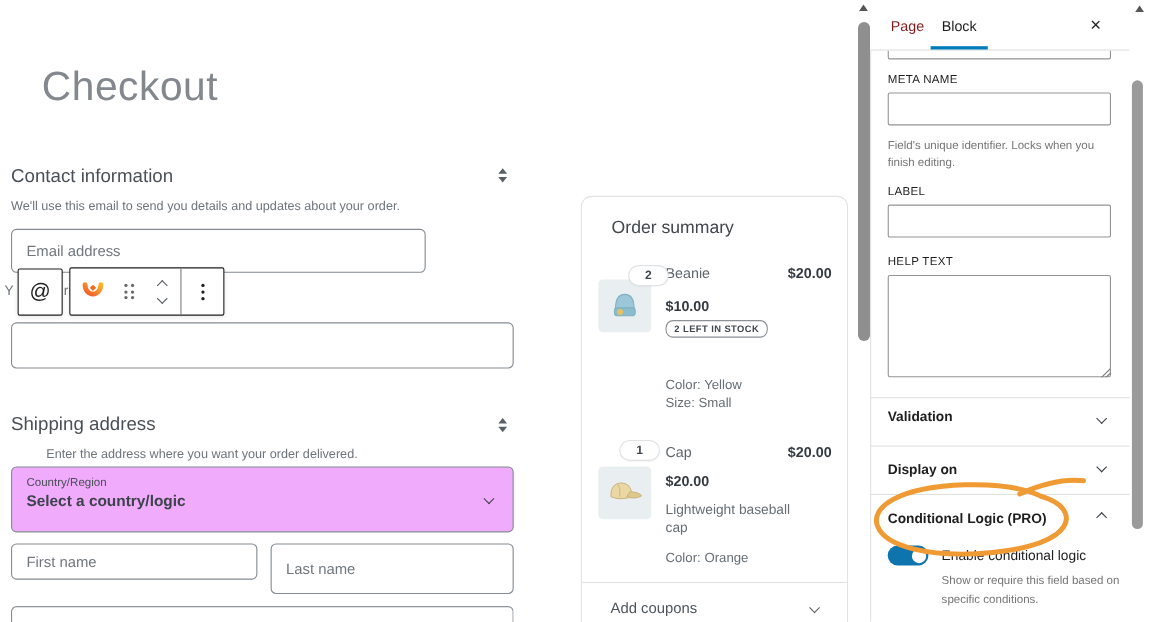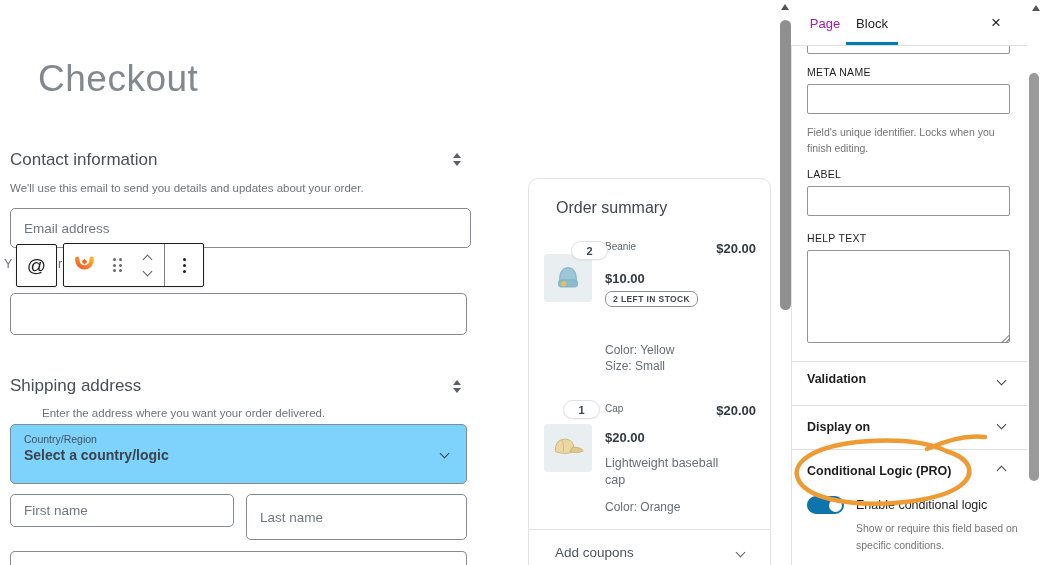--- a/index.html
+++ b/index.html
@@ -60,7 +60,7 @@
   .sidebar { left:791px; top:0; width:237px; height:565px; border-left:1px solid #e2e2e2; background:#fff; }
   .sb-header { left:791px; top:0; width:236px; height:46px; background:#fff; border-bottom:1px solid #e0e0e0; z-index:3; }
   .tab { position:absolute; top:0; height:46px; display:flex; align-items:center; justify-content:center; font-size:13px; color:#1e1e1e; cursor:pointer; background:none; border:none; font-family:inherit; }
-  .tab.inactive { color:#a21caf;text-align:right; }
+  .tab.inactive { color:#7f1d1d;text-align:right; }
   .tab-underline { position:absolute; top:42px; height:3px; background:#007cba; }
   .close-x { position:absolute; top:12px; font-size:17px; color:#1e1e1e; background:none; border:none; cursor:pointer; line-height:22px; }
   .sb-label { font-size:10.5px; font-weight:400; letter-spacing:.3px; color:#1e1e1e; text-transform:uppercase; }

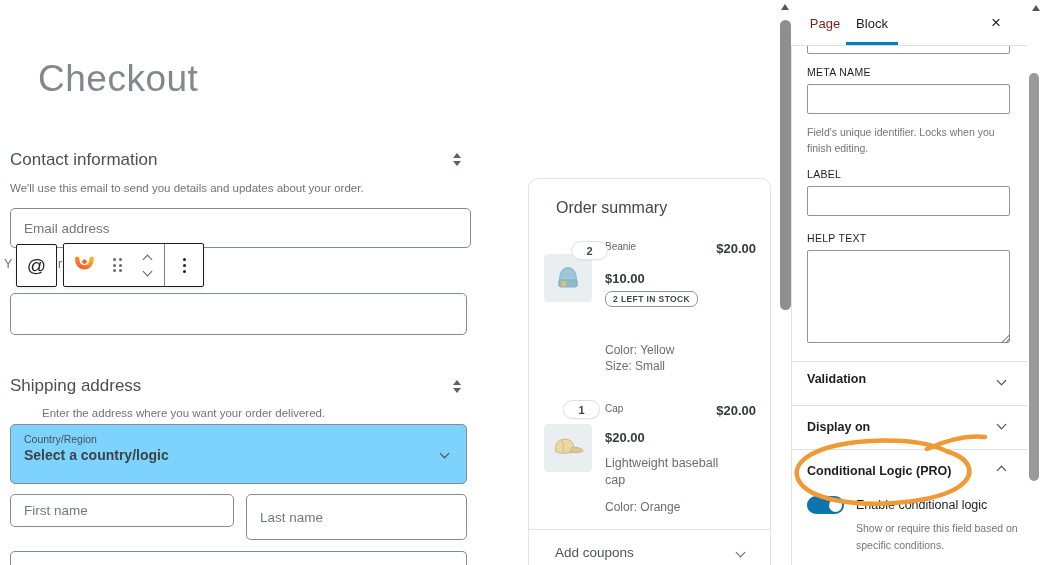--- a/index.html
+++ b/index.html
@@ -90,7 +90,7 @@
 </div>
 <div class="abs sec-desc" style="left:10px; top:182px;">We'll use this email to send you details and updates about your order.</div>
 
-<input class="abs fld" style="left: 10px; top: 208px; width: 461px; height: 40px;" placeholder="Email address">
+<input class="abs fld" style="left: 10px; top: 208px; width: 377px; height: 40px;" placeholder="Email address">
 
 <span class="abs frag" style="left:4px; top:257px;">Y</span>
 <span class="abs frag" style="left:58px; top:257px;">rr</span>

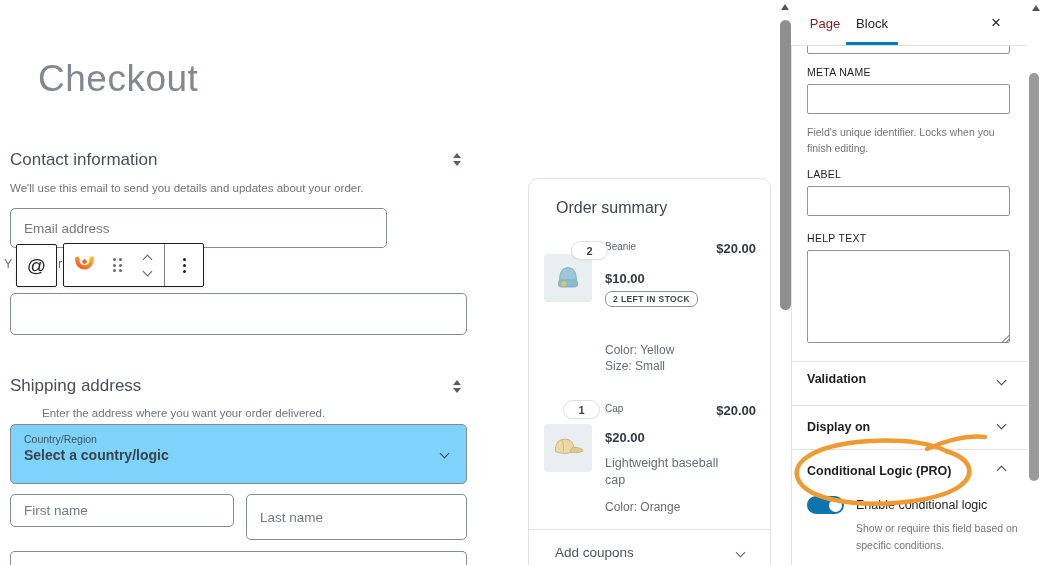--- a/index.html
+++ b/index.html
@@ -43,7 +43,7 @@
   .os-head { left:27px; top:20px; font-size:16px; color:#40474e; }
   .thumb { width:48px; height:48px; border-radius:4px; background:#e9eef1; display:flex; align-items:center; justify-content:center; }
   .qty-badge { background:#fff; border:1px solid #dfe1e4; border-radius:10px; min-width:37px; height:19px; display:flex; align-items:center; justify-content:center; font-size:11px; font-weight:700; color:#40474e; box-shadow:0 1px 1px rgba(0,0,0,.04); z-index:2; }
-  .it-name { font-size:10px; color:#5c646c; }
+  .it-name { font-size:13px; color:#5c646c; }
   .it-price { font-size:13px; font-weight:600; color:#333a41; }
   .it-unit { font-size:13px; font-weight:700; color:#333a41; }
   .stock-badge { display:inline-block; border:1px solid #8c9196; border-radius:7px; padding:2px 7px; font-size:8.5px; font-weight:700; letter-spacing:.4px; color:#40474e; }

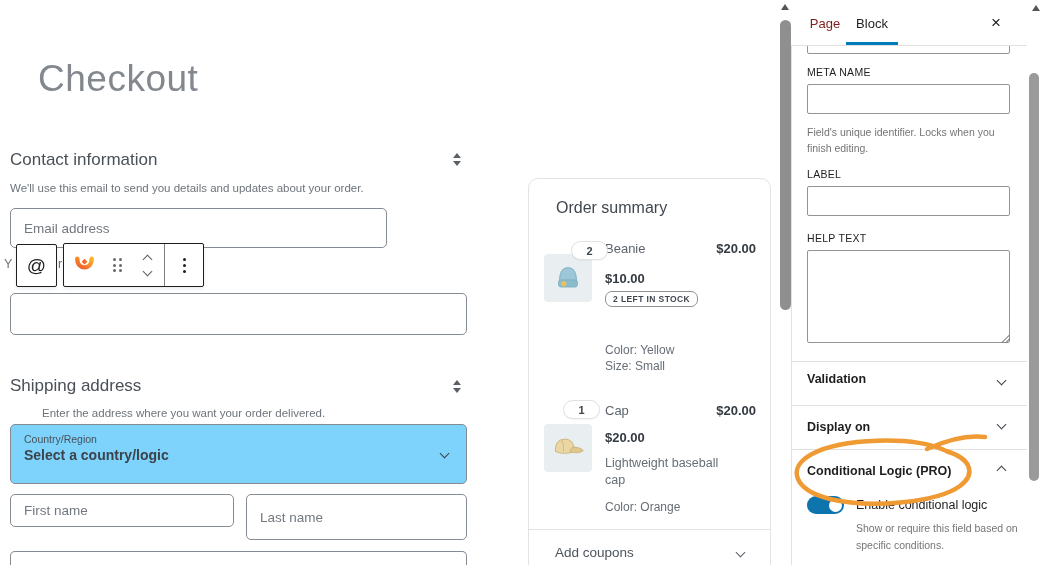--- a/index.html
+++ b/index.html
@@ -18,7 +18,7 @@
   .fld::placeholder { color:#71787f; opacity:1; }
   .frag { font-size:12.5px; color:#6d747b; z-index:1; }
 
-  .select-box { border:1px solid #848b92; border-radius:5px; background:#7dd3fc; padding:8px 13px; }
+  .select-box { border:1px solid #848b92; border-radius:5px; background:#f0abfc; padding:8px 13px; }
   .select-label { font-size:10.5px; color:#495057; }
   .select-value { font-size:14px; color:#3c434a; font-weight:600; margin-top:2px; }
 

